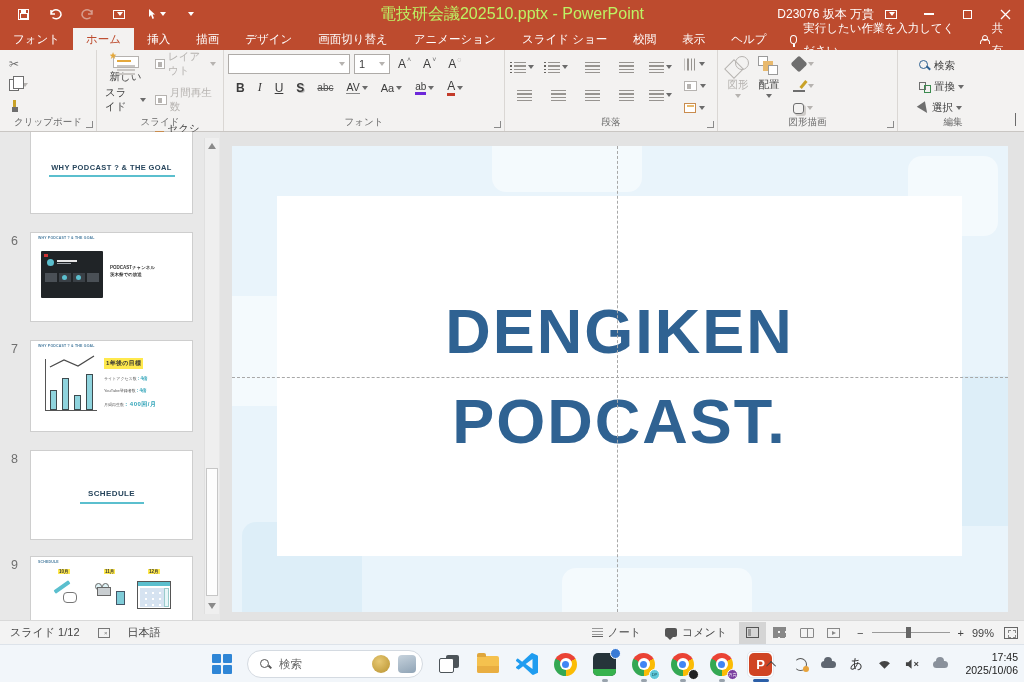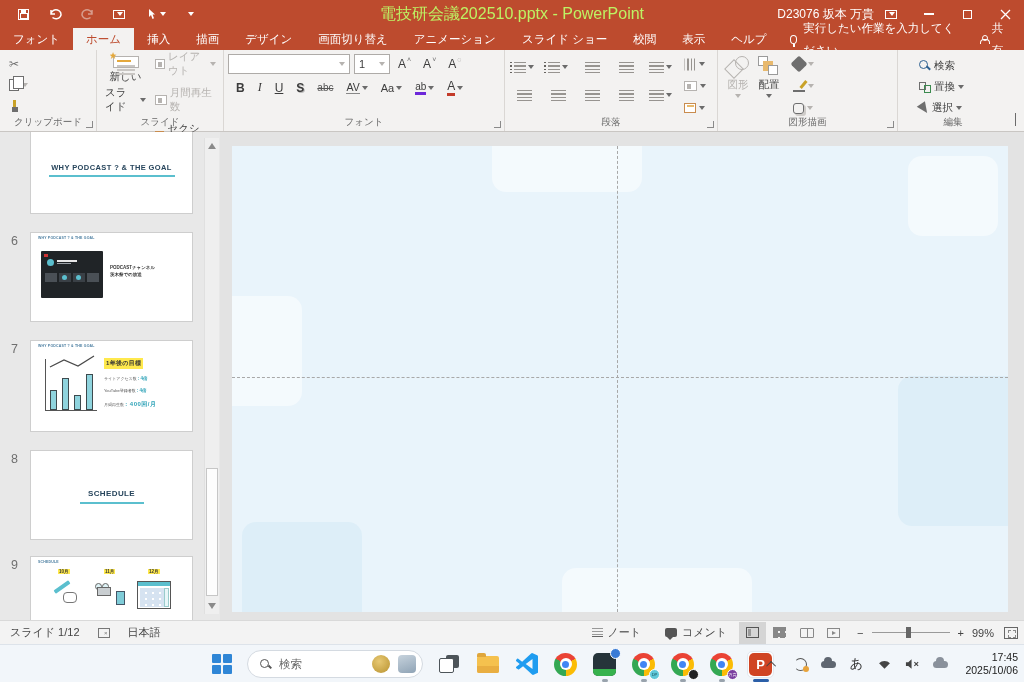--- a/index.html
+++ b/index.html
@@ -596,6 +596,10 @@
       <div class="deco b" style="right:-30px;top:230px;width:140px;height:150px"></div>
       <div class="deco" style="left:330px;bottom:-26px;width:190px;height:70px"></div>
       <div class="deco" style="right:10px;top:10px;width:90px;height:80px"></div>
+      <div class="whitebox">
+        <div class="slide-title">DENGIKEN</div>
+        <div class="slide-title">PODCAST.</div>
+      </div>
       <div class="guide-v"></div>
       <div class="guide-h"></div>
     </div>

